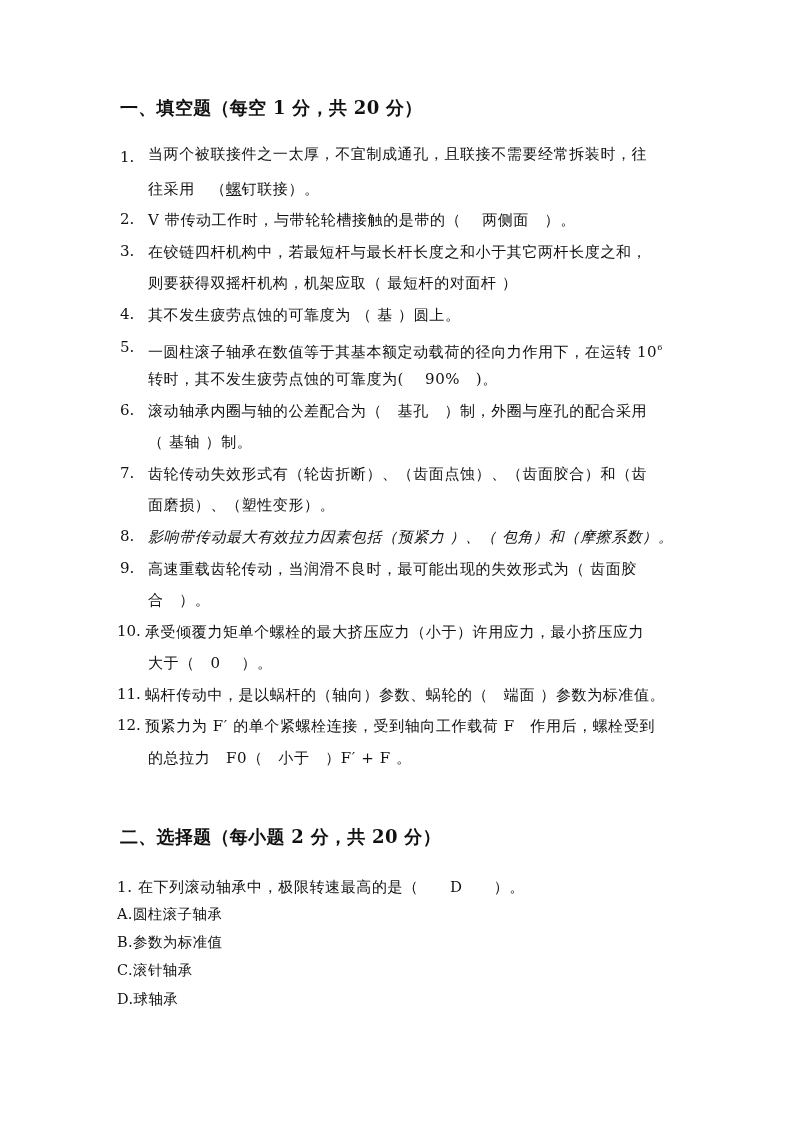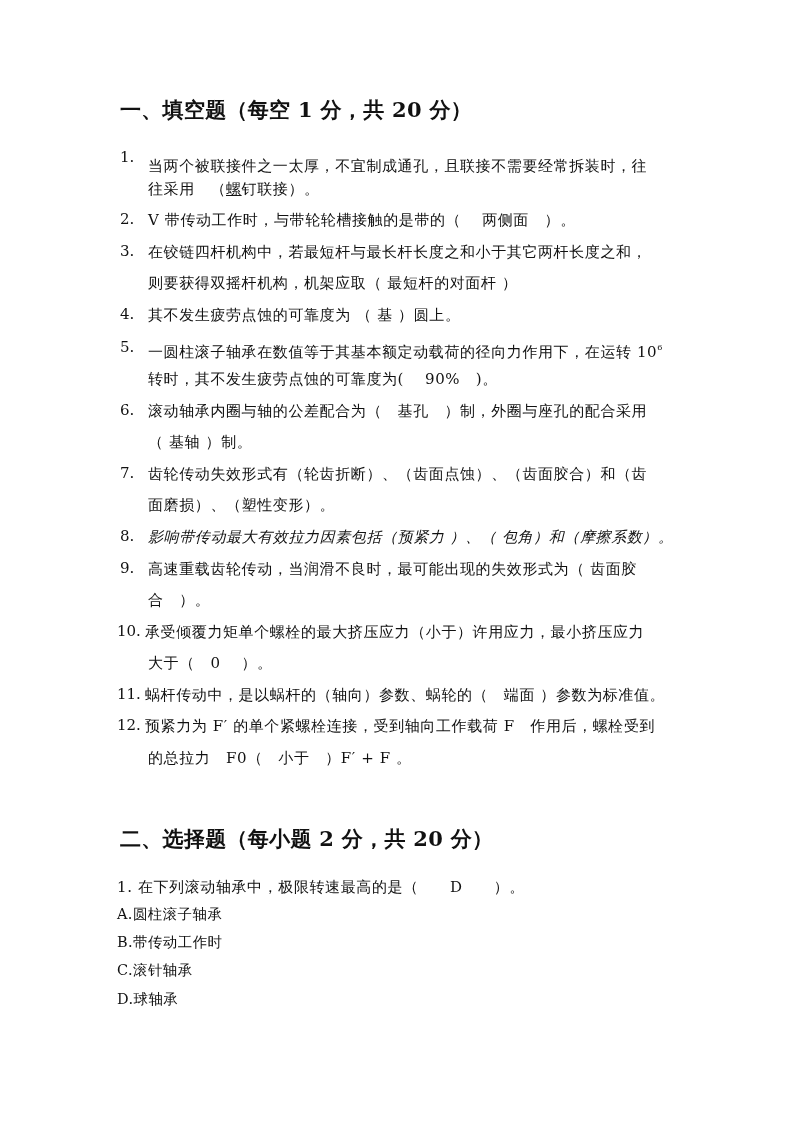--- a/index.html
+++ b/index.html
@@ -6,7 +6,7 @@
   body { width:793px; height:1122px; position:relative; overflow:hidden;
          font-family: "DejaVu Serif", "Liberation Serif", serif; color:#111; }
   .page { position:absolute; left:0; top:0; width:793px; height:1122px; }
-  .section-title { position:absolute; left:120px; font-weight:bold; font-size:21px; letter-spacing:0.3px; }
+  .section-title { position:absolute; left:120px; font-weight:bold; font-size:18px; letter-spacing:0.3px; }
   .line { position:absolute; font-size:15px; white-space:nowrap; letter-spacing:0.6px; line-height:20px; }
   .num { position:absolute; left:120px; font-size:15px; white-space:nowrap; }
   .num-wide { left:117px; }

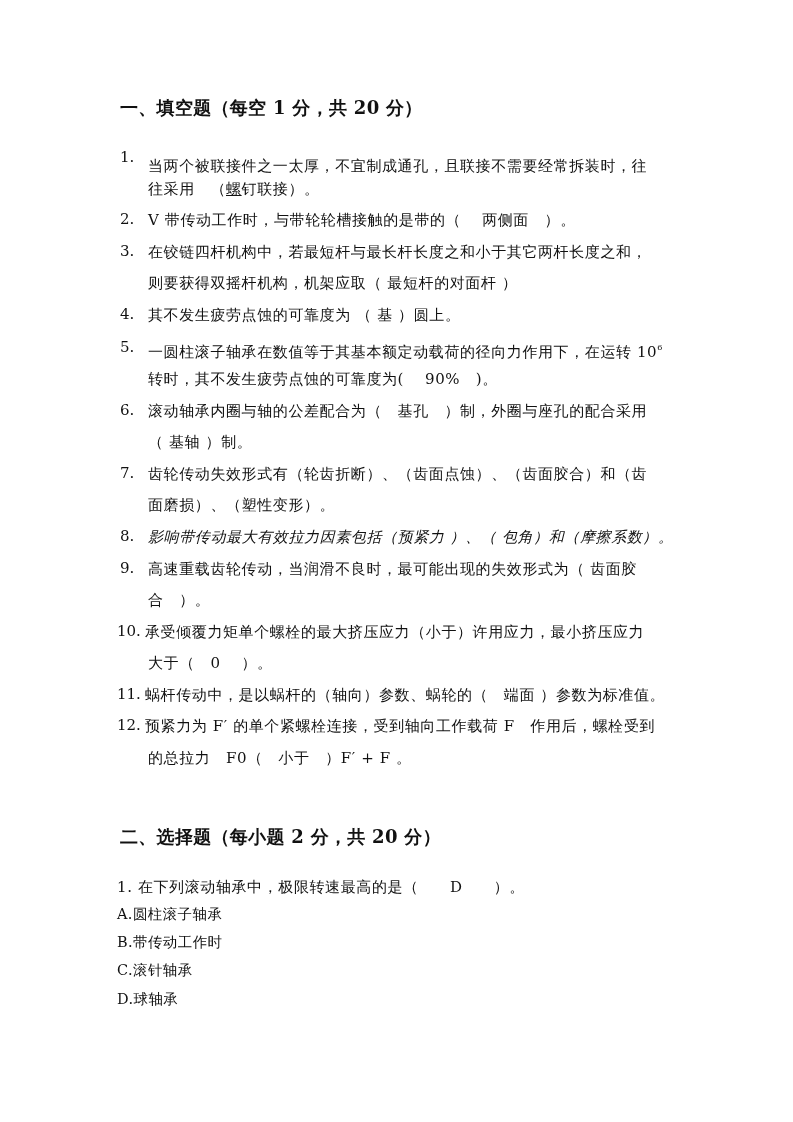--- a/index.html
+++ b/index.html
@@ -23,7 +23,7 @@
   <div class="section-title" style="top:96px;">一、填空题（每空 1 分，共 20 分）</div>
 
   <div class="num" style="top:148px;">1.</div>
-  <div class="line" style="left:148px; top:156px;text-align:center;">当两个被联接件之一太厚，不宜制成通孔，且联接不需要经常拆装时，往</div>
+  <div class="line" style="left:148px; top:144px;text-align:center;">当两个被联接件之一太厚，不宜制成通孔，且联接不需要经常拆装时，往</div>
   <div class="line" style="left:148px; top:179px;"><span>往采用　（</span><span class="u">螺</span><span>钉联接）。</span></div>
 
   <div class="num" style="top:210px;">2.</div>

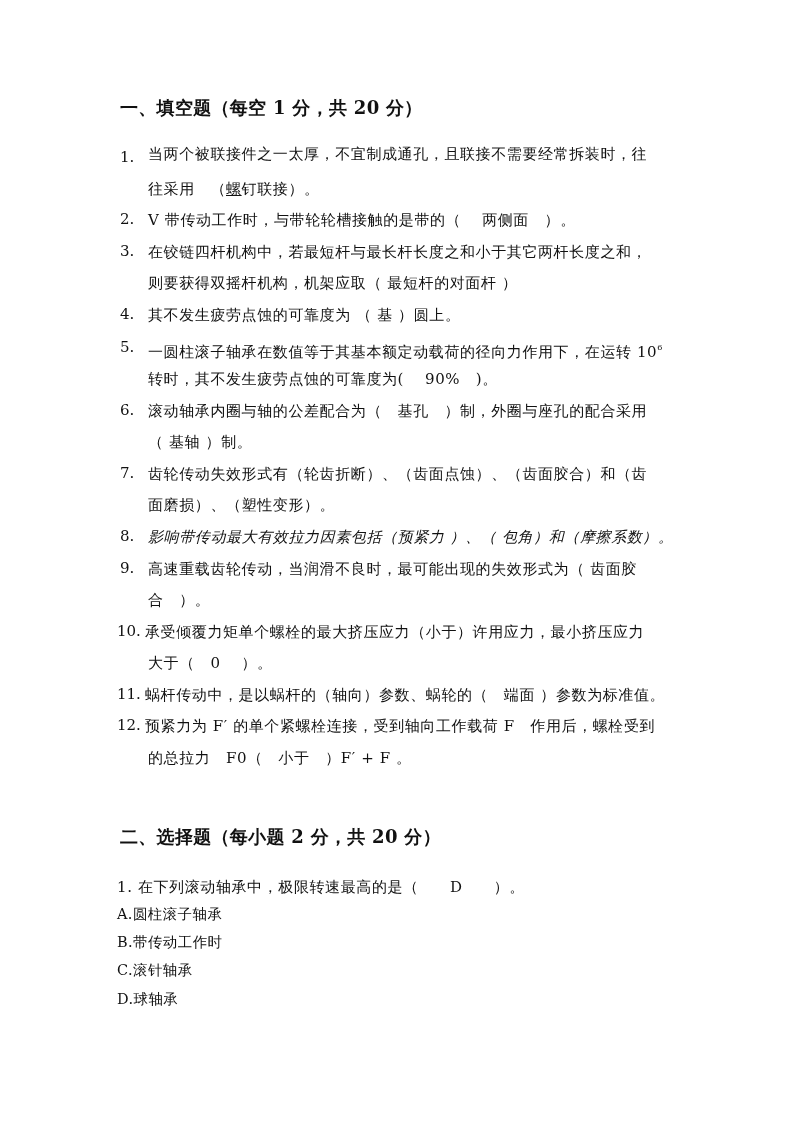--- a/index.html
+++ b/index.html
@@ -69,7 +69,7 @@
   <div class="section-title" style="top:825px;">二、选择题（每小题 2 分，共 20 分）</div>
   <div class="line" style="left:117px; top:877px;">1. 在下列滚动轴承中，极限转速最高的是（　　D　　）。</div>
   <div class="opt" style="top:905px;">A.圆柱滚子轴承</div>
-  <div class="opt" style="top:933px;">B.带传动工作时</div>
+  <div class="opt" style="top:933px;">B.参数为标准值</div>
   <div class="opt" style="top:961px;">C.滚针轴承</div>
   <div class="opt" style="top:990px;">D.球轴承</div>
 

